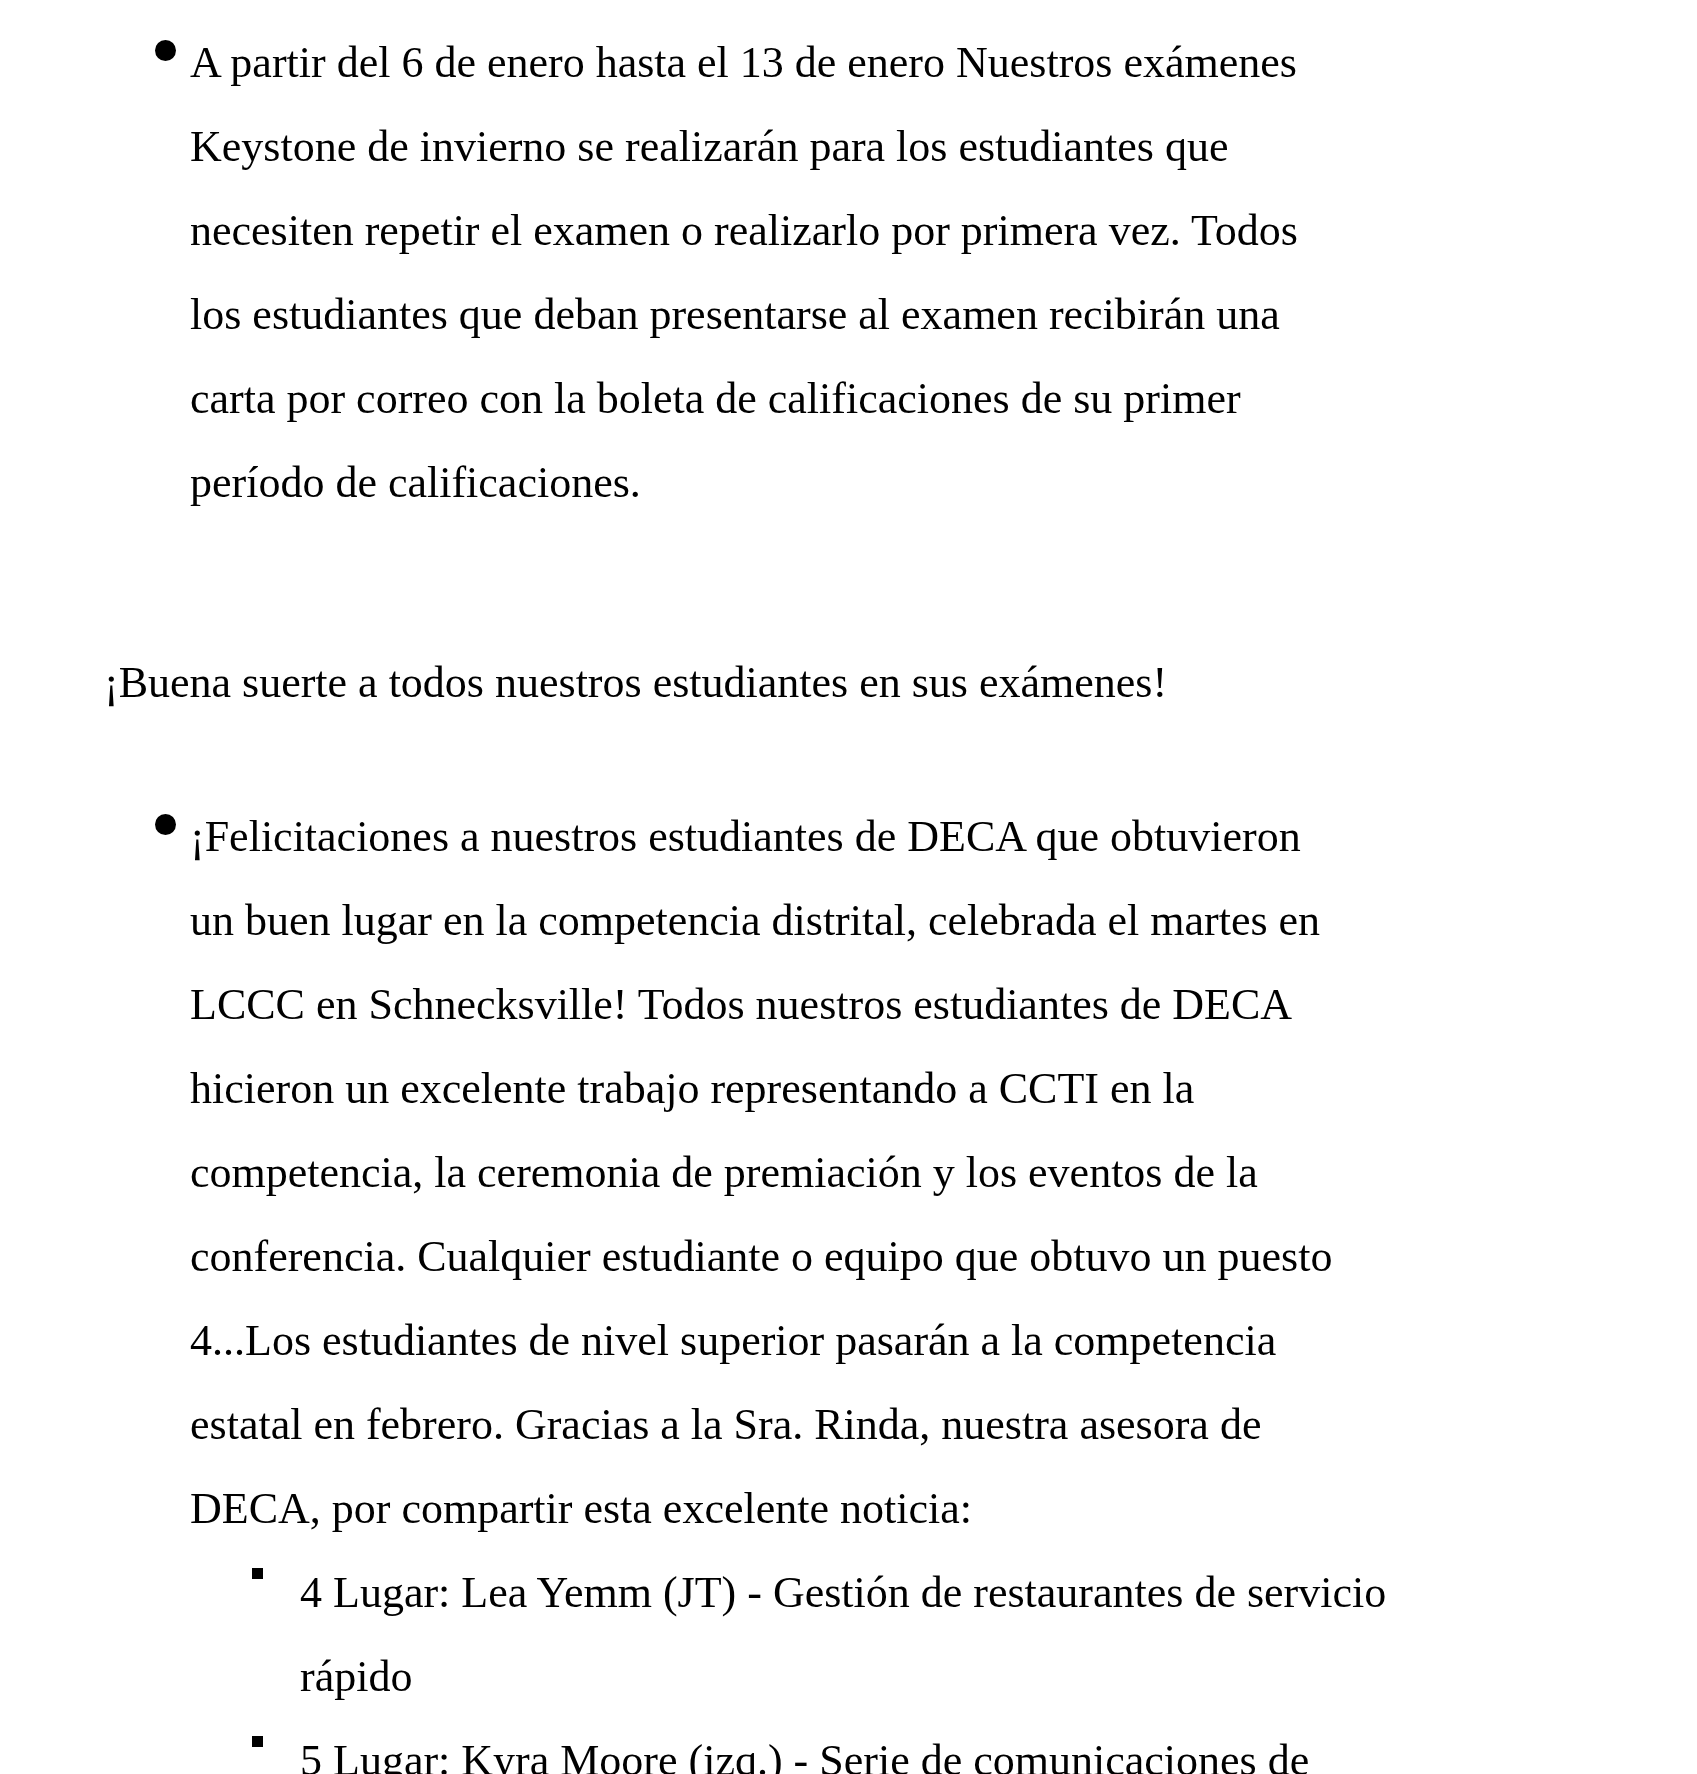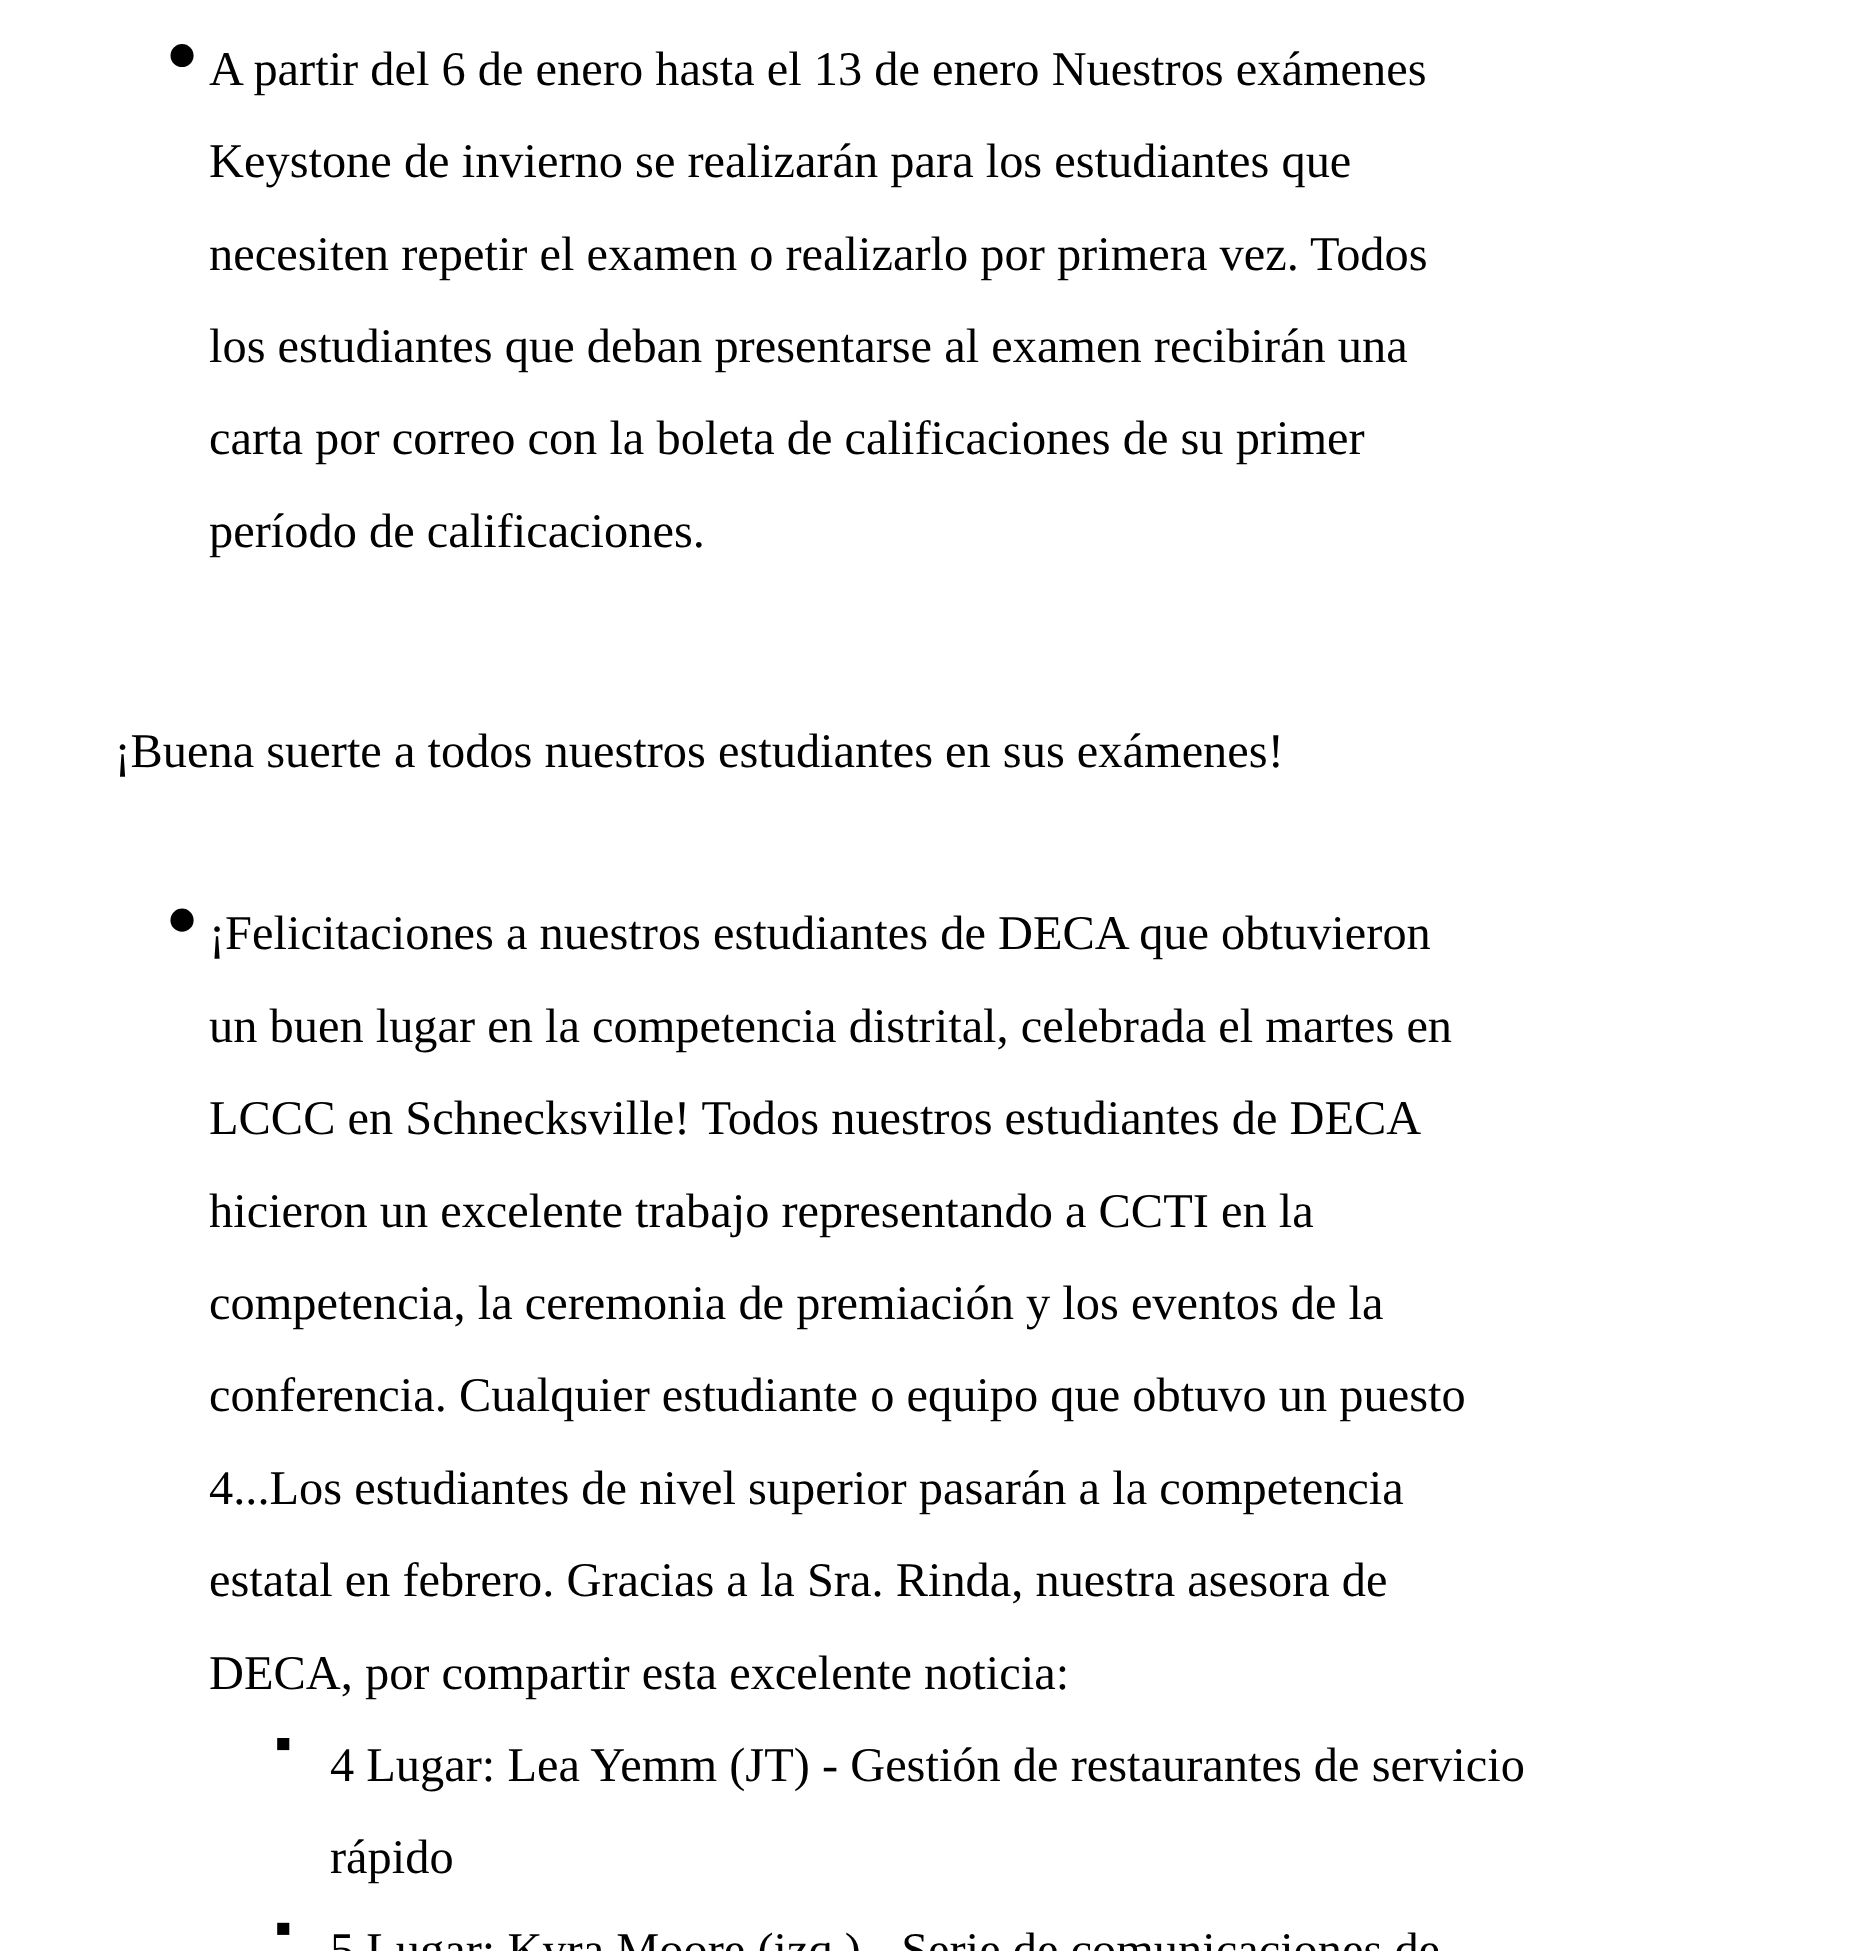--- a/index.html
+++ b/index.html
@@ -29,7 +29,7 @@
     margin-right: 40px;
   }
   .bullet-item.second {
-    margin-top: 24px;
+    margin-top: 12px;
   }
   .bullet-marker {
     flex: 0 0 42px;

